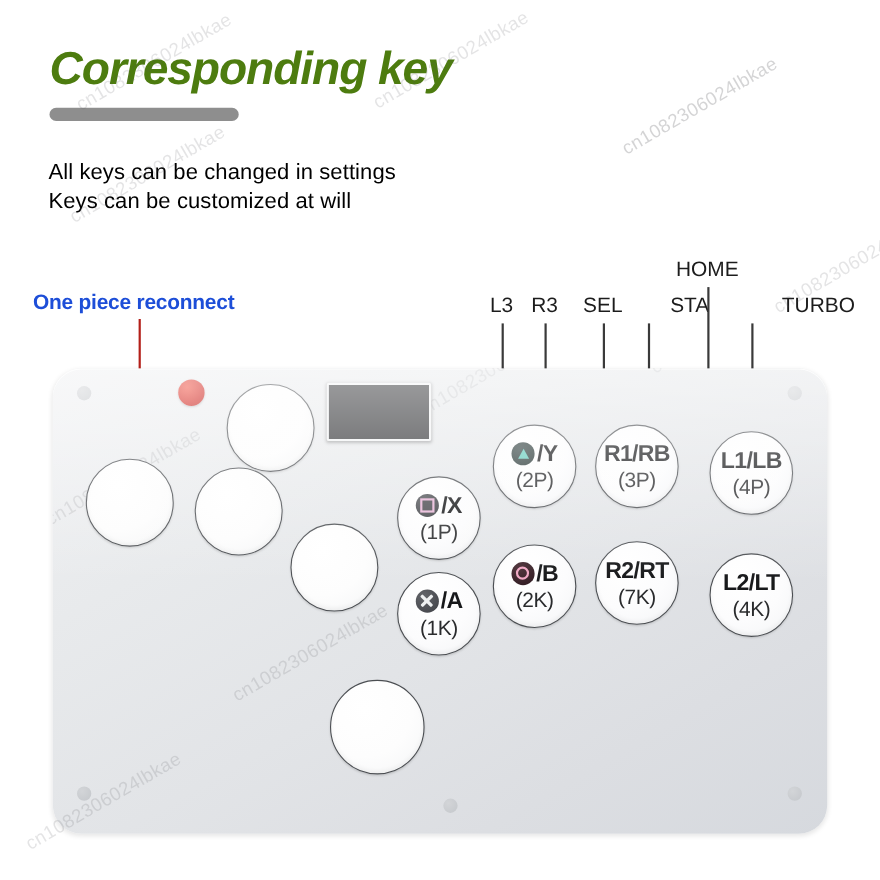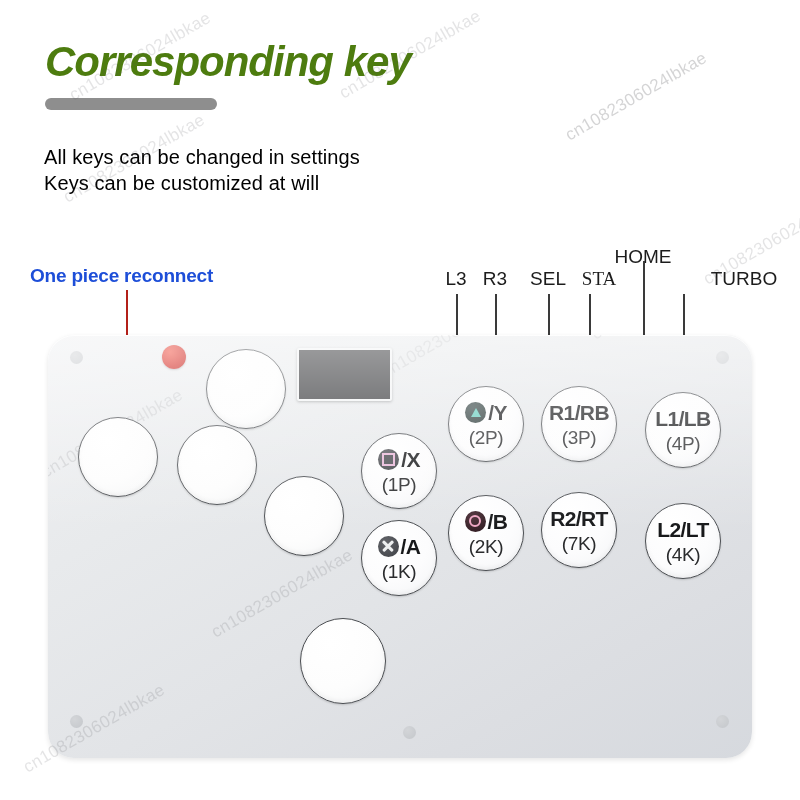--- a/index.html
+++ b/index.html
@@ -172,7 +172,7 @@
 <div class="callout" style="left:495px;top:268px;">R3</div>
 <div class="callout" style="left:548px;top:268px;">SEL</div>
 <div class="callout" style="left:599px;top:268px;font-family:Liberation Serif, serif;">STA</div>
-<div class="callout" style="left:643px;top:235px;margin-top:11px;">HOME</div>
+<div class="callout" style="left:643px;top:235px;">HOME</div>
 <div class="callout" style="left:744px;top:268px;">TURBO</div>
 
 <div class="leader" style="left:456px;top:294px;height:44px;"></div>

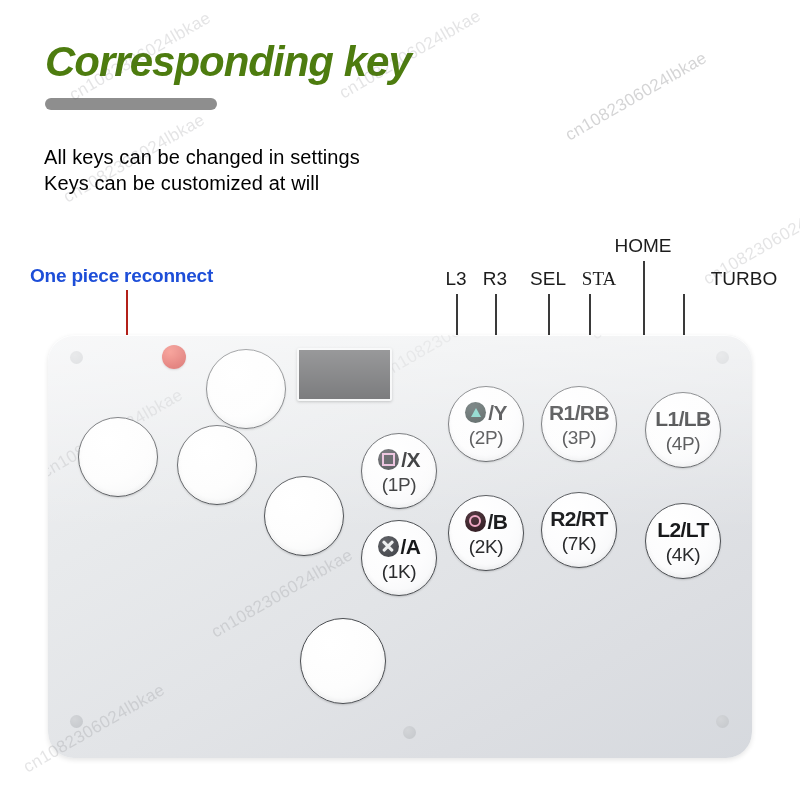--- a/index.html
+++ b/index.html
@@ -171,7 +171,7 @@
 <div class="callout" style="left:456px;top:268px;">L3</div>
 <div class="callout" style="left:495px;top:268px;">R3</div>
 <div class="callout" style="left:548px;top:268px;">SEL</div>
-<div class="callout" style="left:599px;top:268px;font-family:Liberation Serif, serif;">STA</div>
+<div class="callout" style="left:627px;top:268px;">STA</div>
 <div class="callout" style="left:643px;top:235px;">HOME</div>
 <div class="callout" style="left:744px;top:268px;">TURBO</div>
 

